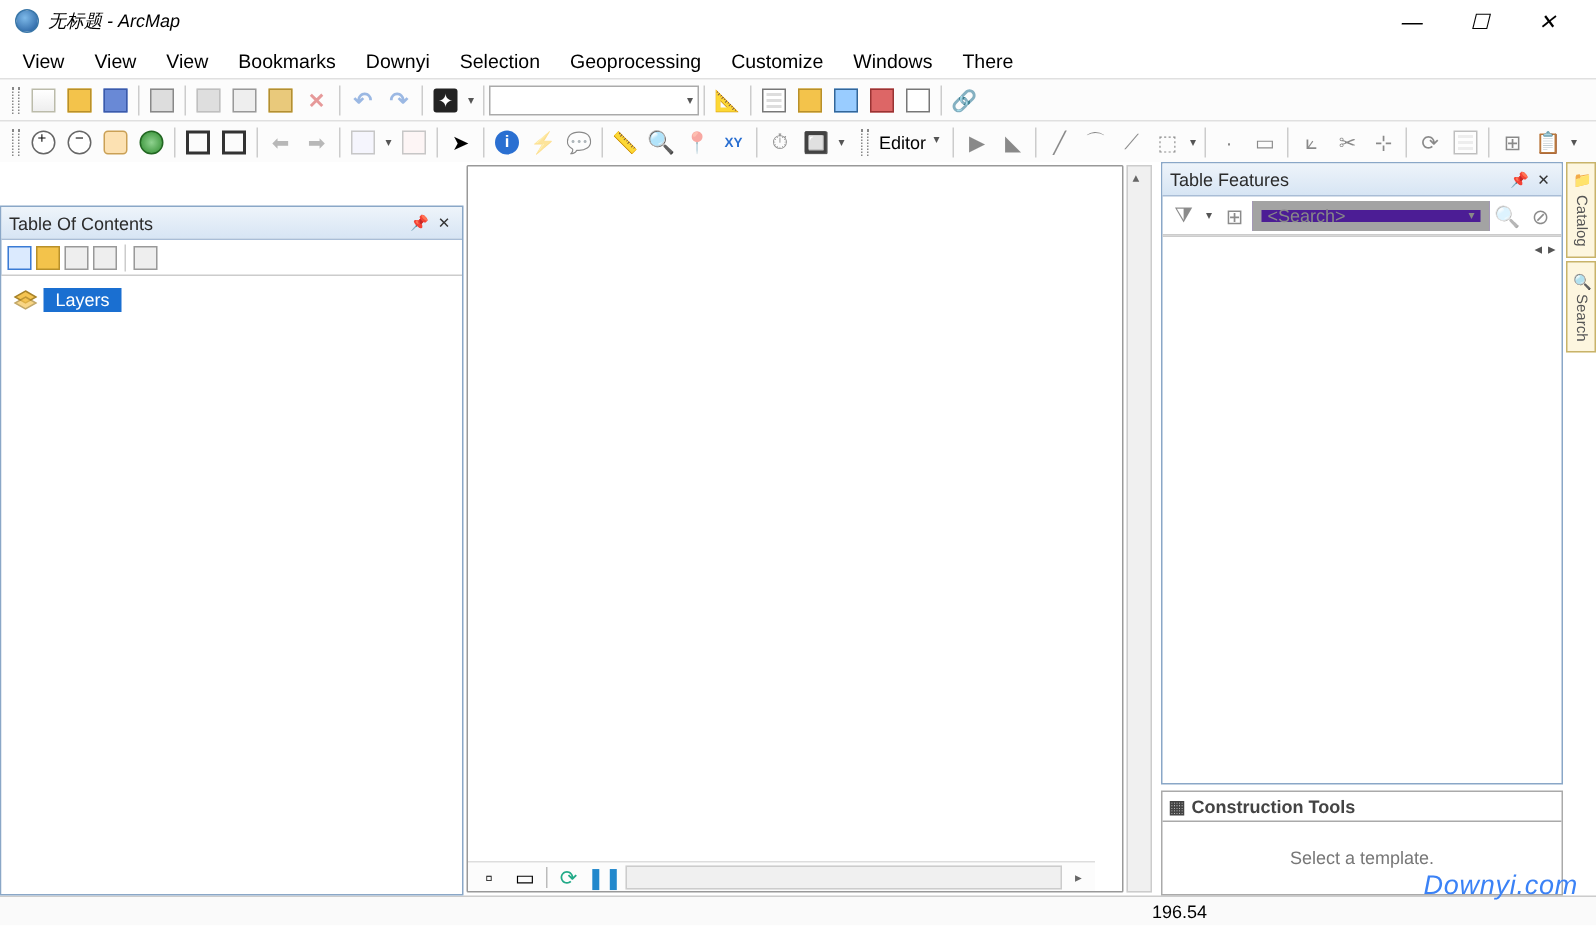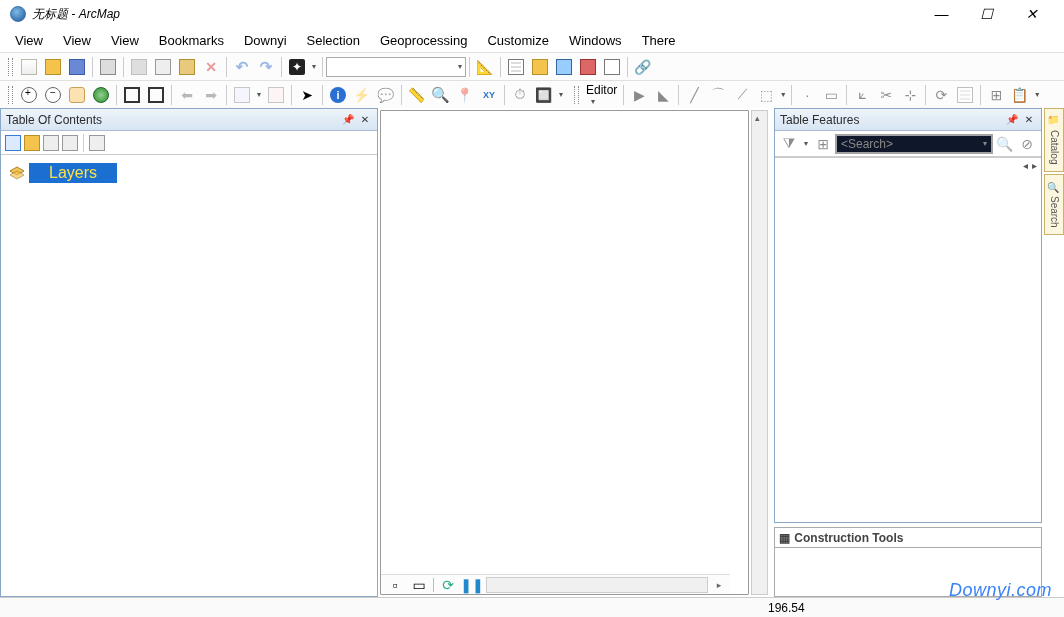--- a/index.html
+++ b/index.html
@@ -19,7 +19,7 @@
   .tb-sep { width: 1px; height: 20px; background: #ccc; margin: 0 3px; }
   .tb-combo { width: 140px; height: 20px; border: 1px solid #aaa; background: #fff; display:flex; align-items:center; justify-content:flex-end; padding:0 3px;}
   .tb-combo .arrow{font-size:8px;color:#555;}
-  .editor-label { font-size: 12px; padding: 0 3px 0 3px; display:flex; flex-direction:column;}
+  .editor-label { font-size: 12px; padding: 0 3px 0 3px; display:flex; }
   .workspace { display: flex; height: calc(617px - 28px - 24px - 28px - 28px - 20px); position: relative; }
   .panel { border: 1px solid #8aa7c7; background: #fff; display: flex; flex-direction: column; }
   .panel-header { height: 22px; background: linear-gradient(#eef4fa, #d7e5f4); border-bottom: 1px solid #a9bdd6; display: flex; align-items: center; padding: 0 5px; font-size: 12px; color: #2b2b2b;}

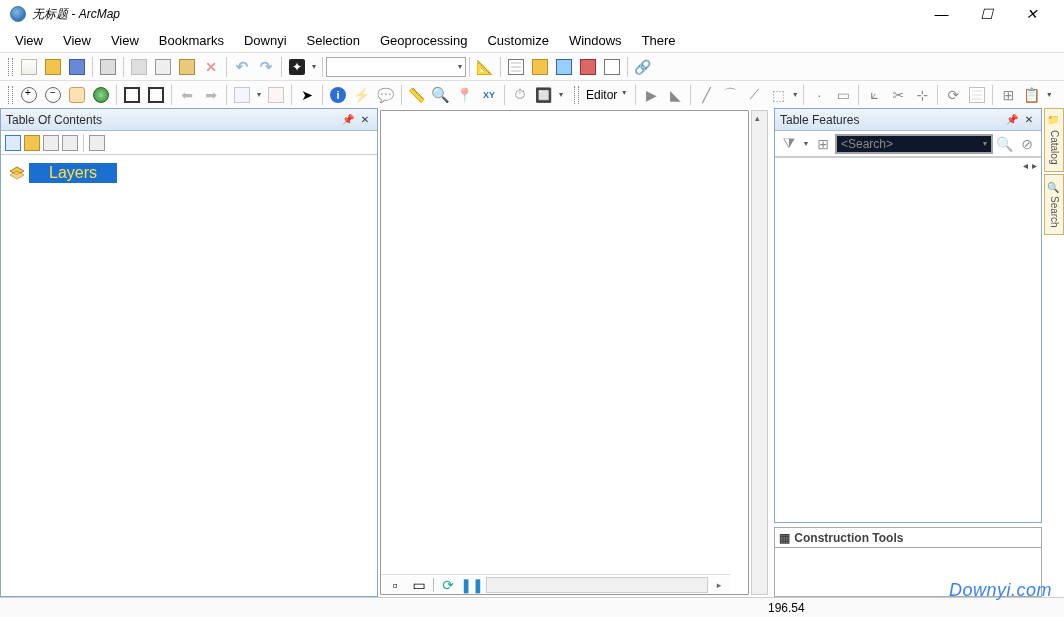--- a/index.html
+++ b/index.html
@@ -25,7 +25,7 @@
   .panel-header { height: 22px; background: linear-gradient(#eef4fa, #d7e5f4); border-bottom: 1px solid #a9bdd6; display: flex; align-items: center; padding: 0 5px; font-size: 12px; color: #2b2b2b;}
   .panel-header .hbtns { margin-left: auto; display: flex; gap: 2px; }
   .hbtn { width: 14px; height: 14px; display: flex; align-items:center; justify-content:center; font-size:10px; color:#333;}
-  .toc { width: 378px; }
+  .toc { width: 309px; margin-top: 29px; }
   .toc-tools { height: 24px; border-bottom: 1px solid #ccc; display:flex; align-items:center; padding:0 4px; gap:3px;}
   .toc-body { flex:1; padding: 6px; background:#fff;}
   .layers-row { display:flex; align-items:center; gap:4px; padding:2px;}

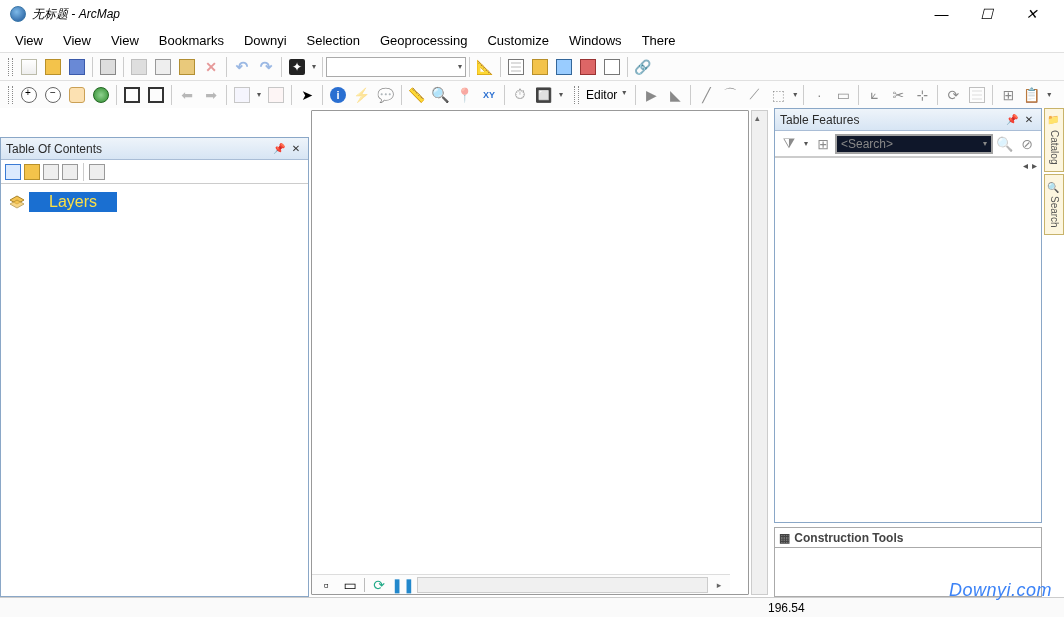--- a/index.html
+++ b/index.html
@@ -39,7 +39,7 @@
   .map-bottom .hscroll{flex:1; height:16px; background:#f0f0f0; border:1px solid #ccc;}
   .right-col { width:268px; display:flex; flex-direction:column; gap:4px; margin-left:4px;}
   .cf-tools { height:26px; display:flex; align-items:center; padding:0 4px; gap:2px; border-bottom:1px solid #ccc;}
-  .search-box { flex:1; height:20px; border:2px solid #a3a3a3; display:flex; align-items:center; padding:0 4px; color:#888; background:#0f172a;}
+  .search-box { flex:1; height:20px; border:6px solid #a3a3a3; display:flex; align-items:center; padding:0 4px; color:#888; background:#4c1d95;}
   .search-box .arrow{margin-left:auto; font-size:8px;}
   .cf-body { flex:1; display:flex; align-items:flex-start; justify-content:center; padding-top:20px; color:#777; font-size:12px;}
   .cf-pager{height:16px; border-top:1px solid #ccc; display:flex; justify-content:flex-end; align-items:center; padding:0 4px; gap:4px; font-size:10px; color:#555;}

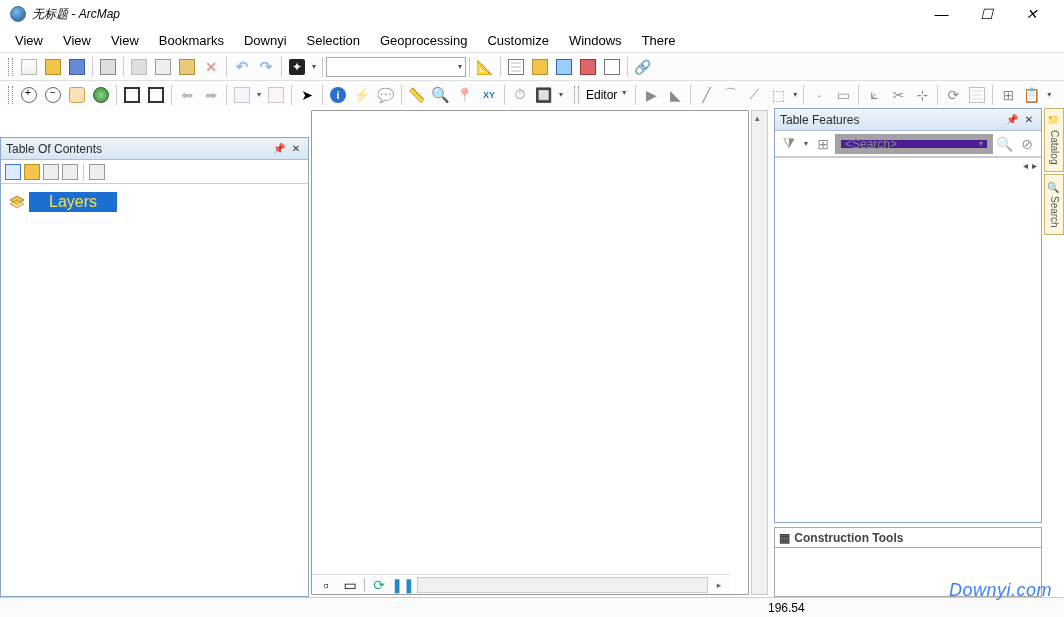--- a/index.html
+++ b/index.html
@@ -30,7 +30,7 @@
   .toc-body { flex:1; padding: 6px; background:#fff;}
   .layers-row { display:flex; align-items:center; gap:4px; padding:2px;}
   .layers-icon{width:16px;height:14px;}
-  .layers-label { background:#1a6fd1; color:#fde047; padding:1px 20px; font-size:16px;}
+  .layers-label { background:#1a6fd1; color:#ffffff; padding:1px 8px; font-size:12px;}
   .map-area { flex:1; display:flex; position:relative; }
   .map-canvas { flex:1; border:1px solid #999; border-radius:1px; margin:2px 2px 2px 2px; background:#fff; position:relative;}
   .map-vscroll { width:17px; background:#f0f0f0; border:1px solid #ccc; margin:2px 2px 2px 0; position:relative;}

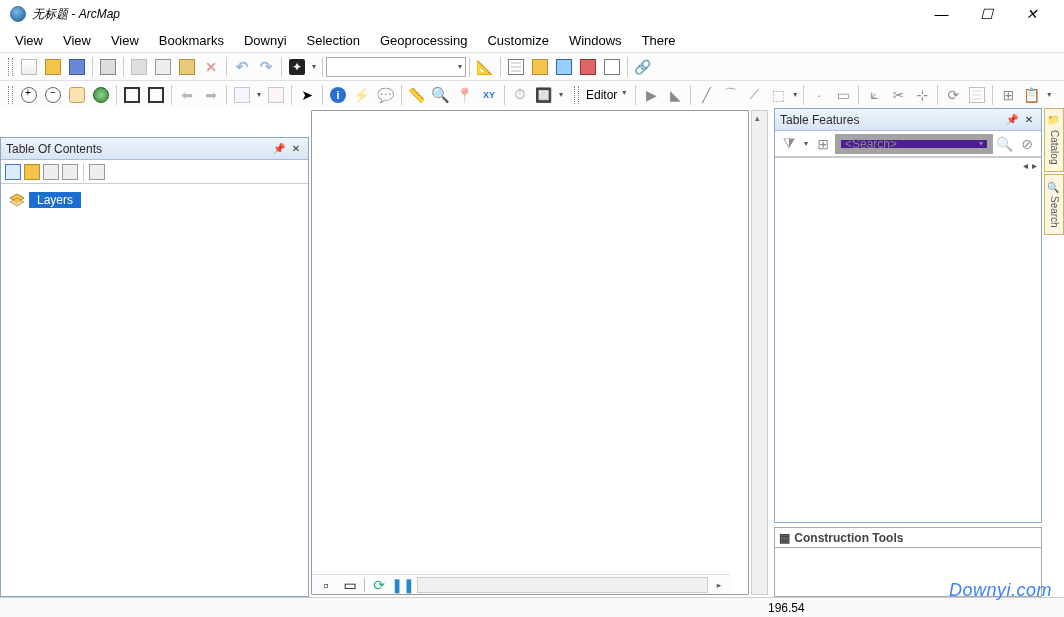--- a/index.html
+++ b/index.html
@@ -337,6 +337,9 @@
         <span>▦</span>
         <span>Construction Tools</span>
       </div>
+      <div class="ct-body">
+        <span>Select a template.</span>
+      </div>
     </div>
   </div>
 

